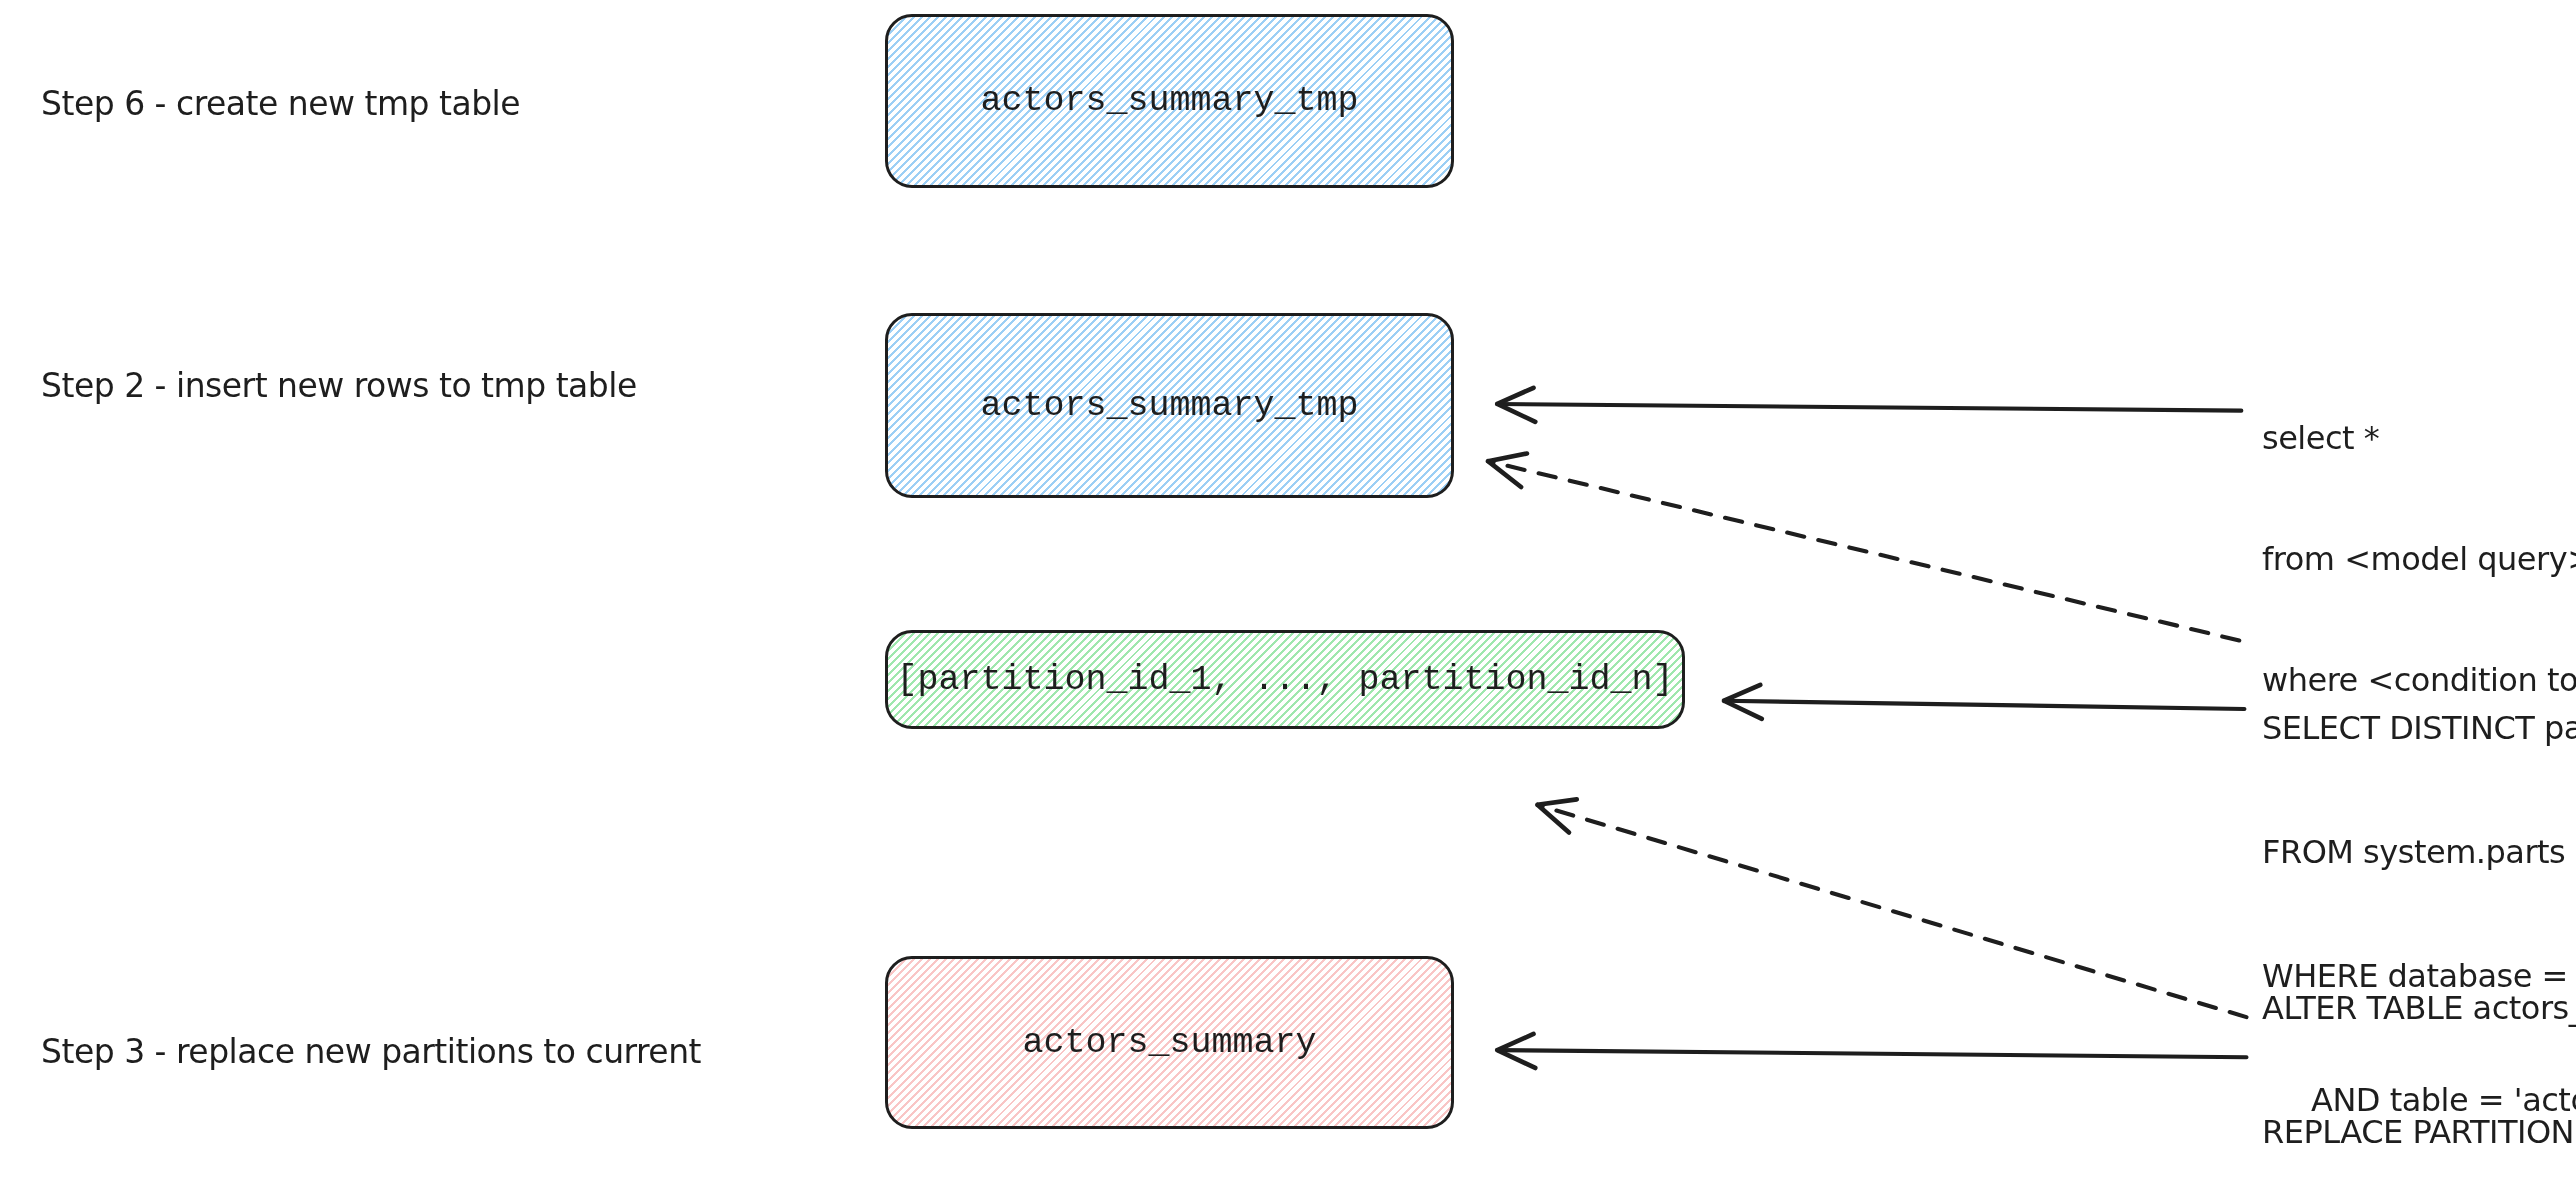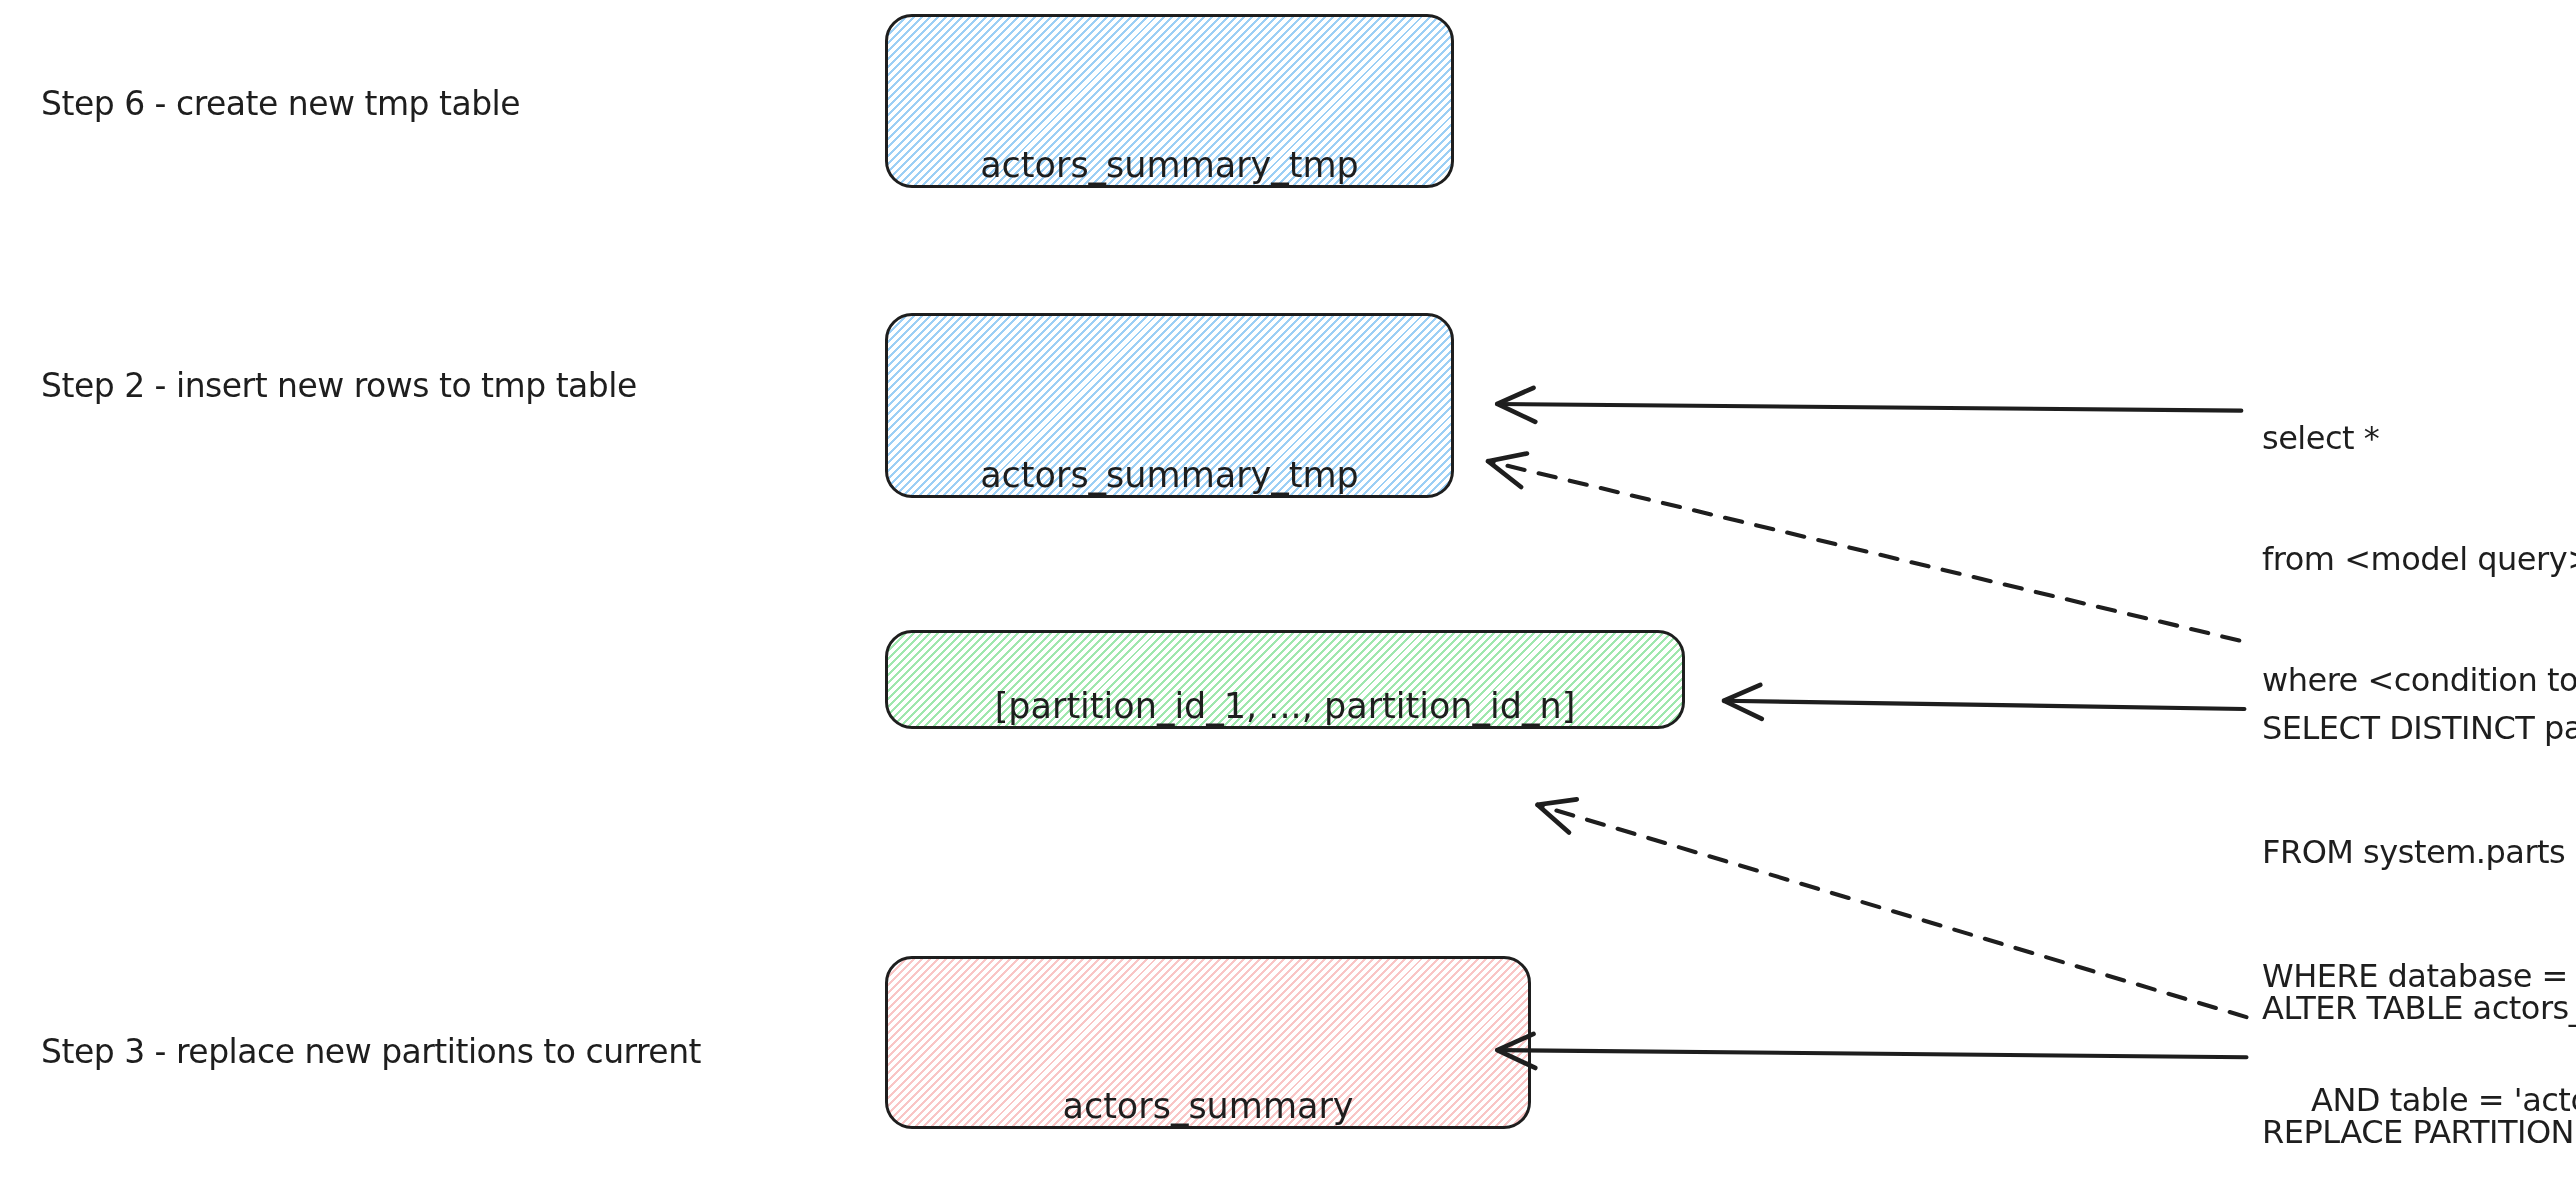--- a/index.html
+++ b/index.html
@@ -17,8 +17,8 @@
   }
   .node{
     position:absolute;border:3.6px solid var(--ink);border-radius:27px;
-    display:flex;align-items:flex-end;justify-content:center;
-    font-size:35px;white-space:nowrap;
+    display:flex;align-items:center;justify-content:center;
+    font-size:35px;white-space:nowrap;font-family:Liberation Mono, monospace;
   }
   .hatch-blue{background:repeating-linear-gradient(135deg,var(--blue) 0 2.1px,transparent 2.1px 5.7px);}
   .hatch-green{background:repeating-linear-gradient(135deg,var(--green) 0 2.1px,transparent 2.1px 5.7px);}

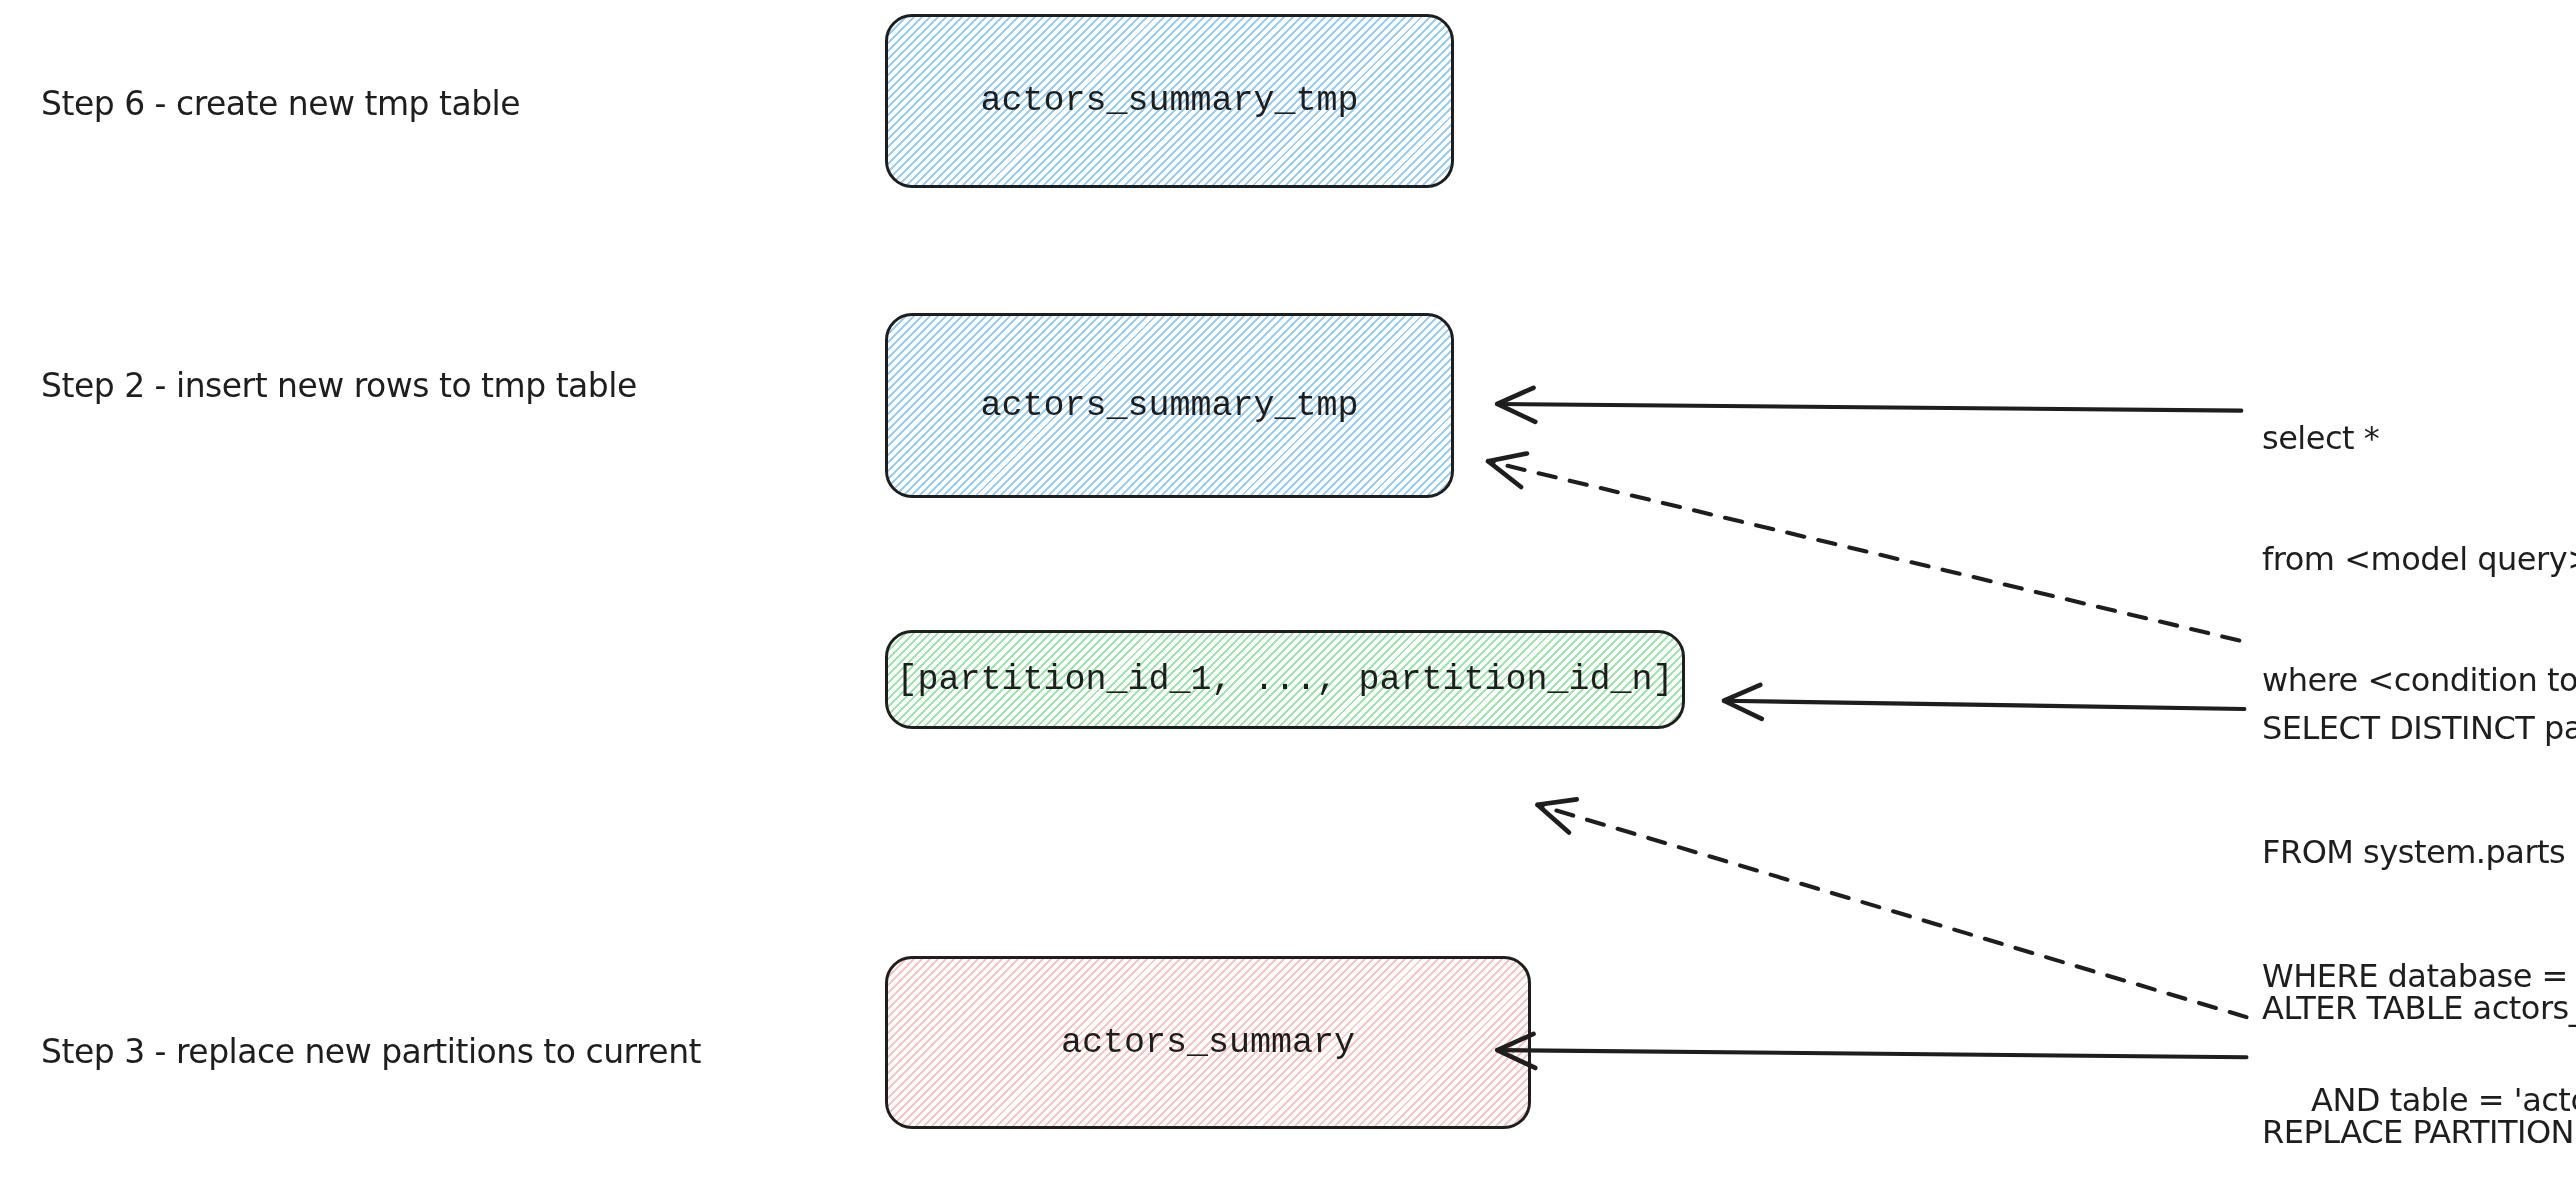--- a/index.html
+++ b/index.html
@@ -52,7 +52,7 @@
     <span>[partition_id_1, ..., partition_id_n]</span>
   </div>
 
-  <div class="node hatch-pink" style="left:885px;top:956px;width:646px;height:173px">
+  <div class="node hatch-pink" style="left:885px;top:956px;width:569px;height:173px">
     <span>actors_summary</span>
   </div>
 

